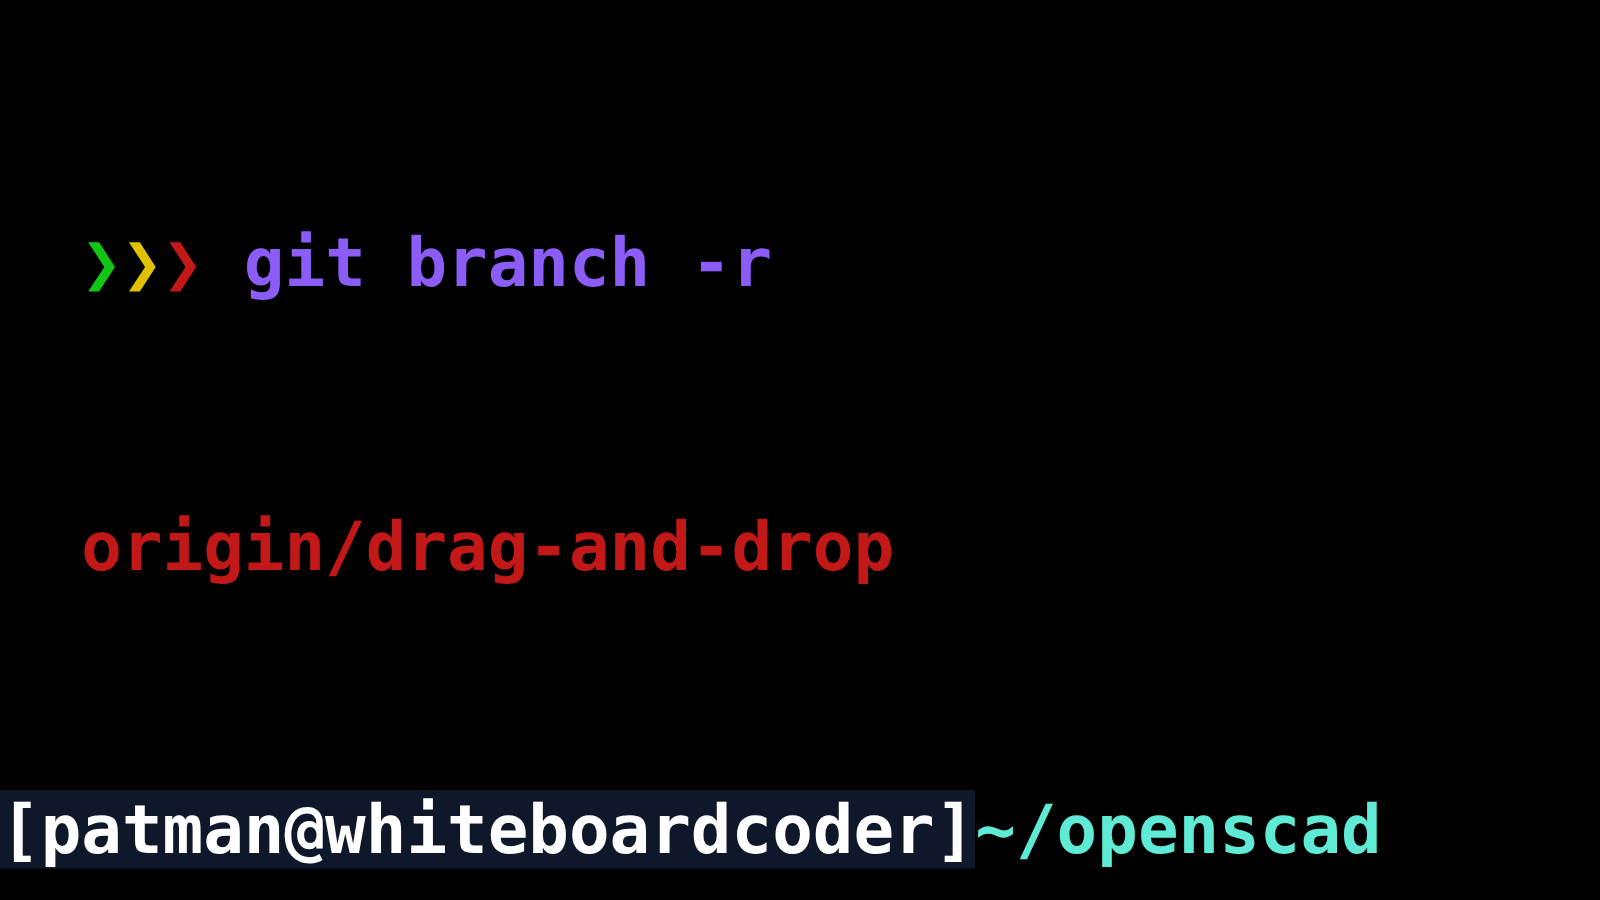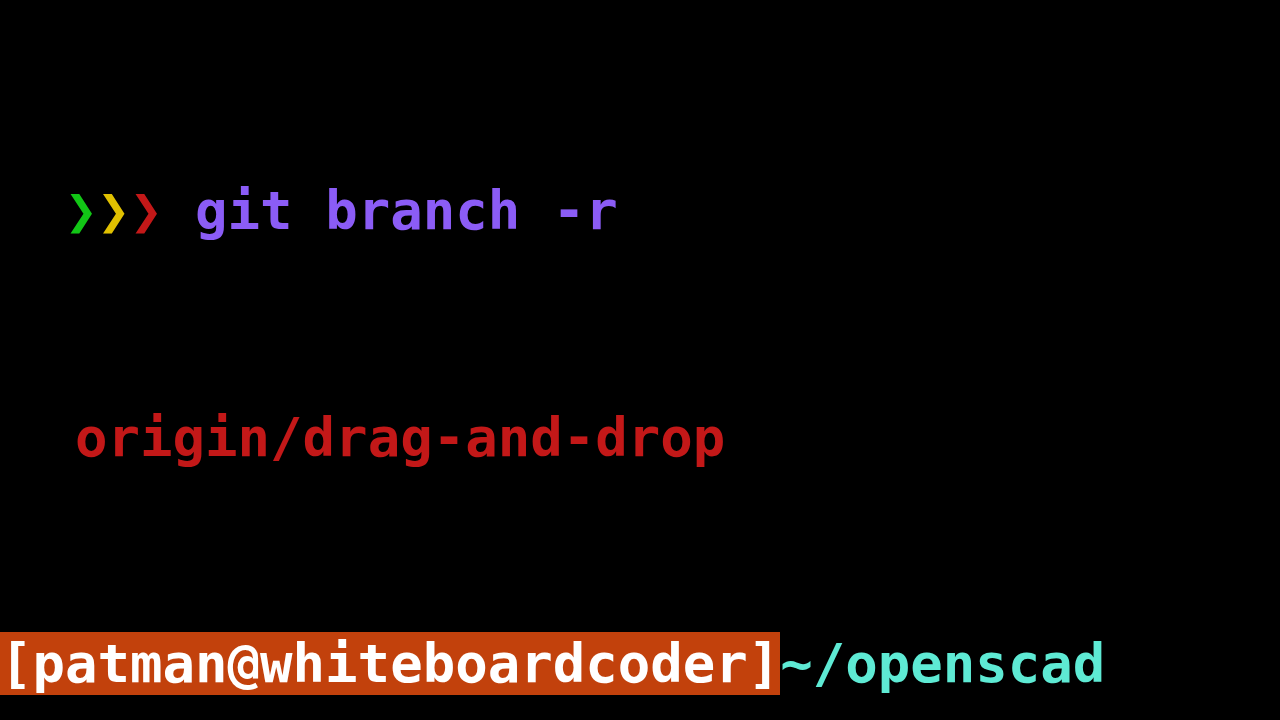--- a/index.html
+++ b/index.html
@@ -21,7 +21,7 @@
     letter-spacing: 0px;
   }
   .line { display: block; }
-  .red-remote { color: #c31818; margin-left: 10px; }
+  .red-remote { color: #c31818; }
   .prompt-bg {
     background: #c2410c;
     color: #fff;

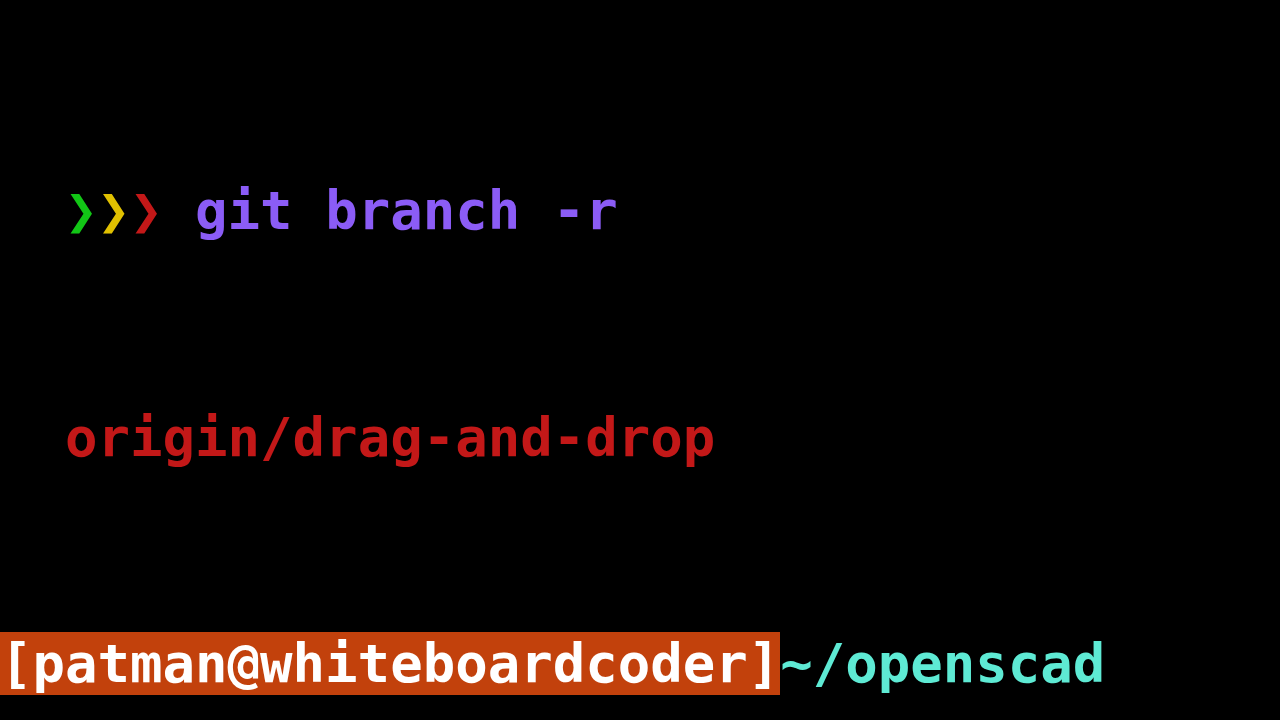--- a/index.html
+++ b/index.html
@@ -23,7 +23,7 @@
   .line { display: block; }
   .red-remote { color: #c31818; }
   .prompt-bg {
-    background: #c2410c;
+    background: #0f172a;
     color: #fff;
     padding: 0 0px;
   }

